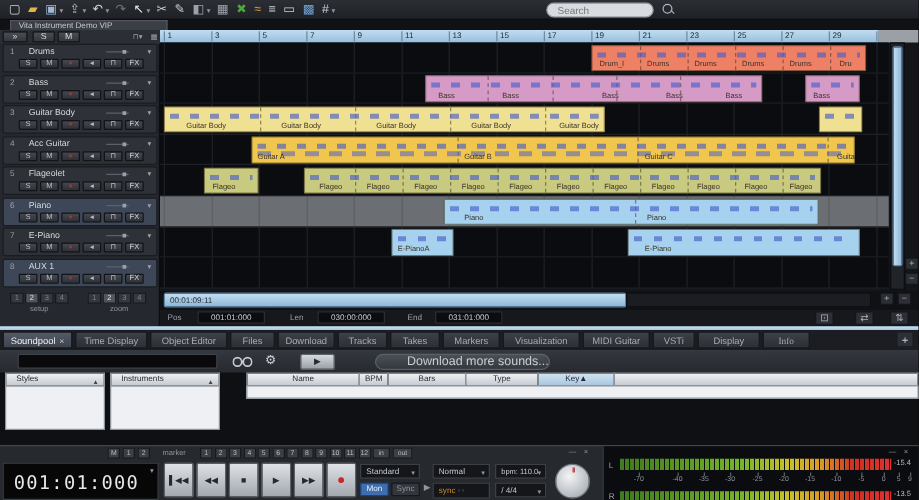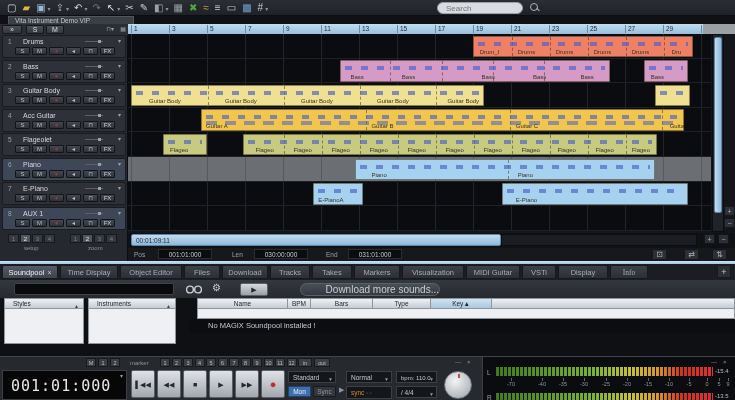--- a/index.html
+++ b/index.html
@@ -509,7 +509,6 @@
         <div class="thcol" style="width: 243px;"></div>
       </div>
   <div id="tblbody"></div>
-  <div id="msgbar">No MAGIX Soundpool installed !</div>
 </div>
 
 <div id="transport">

